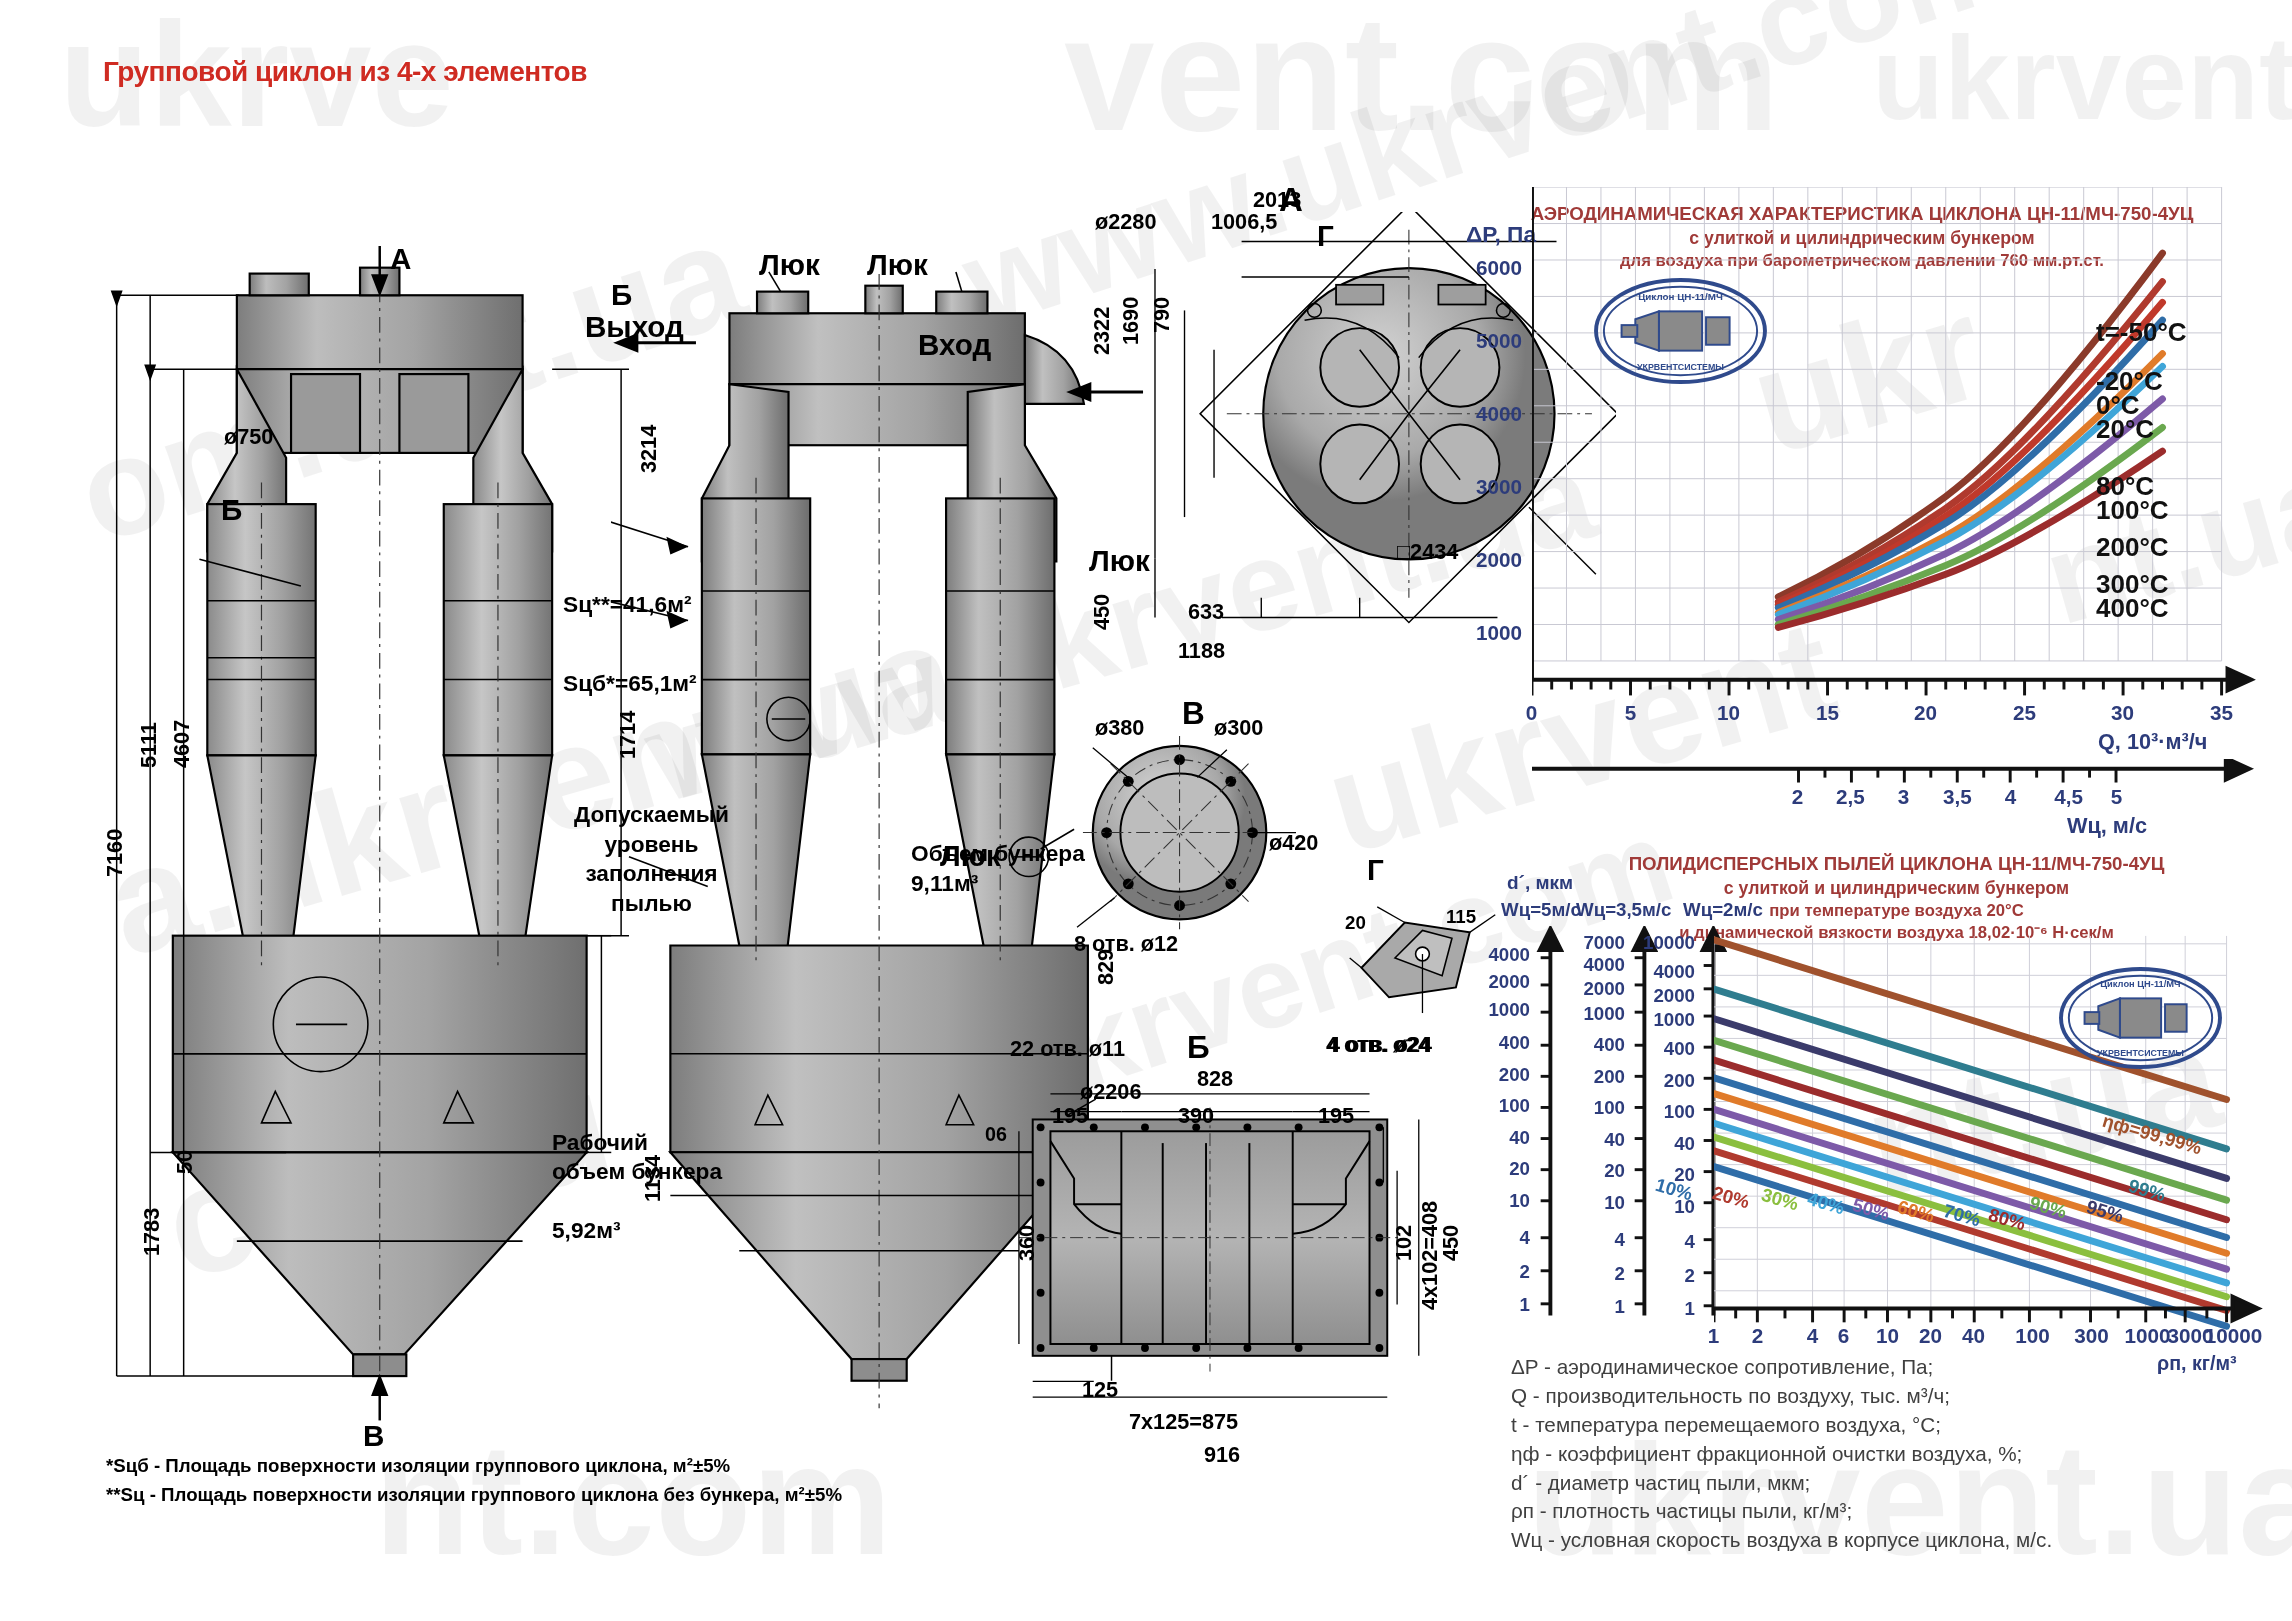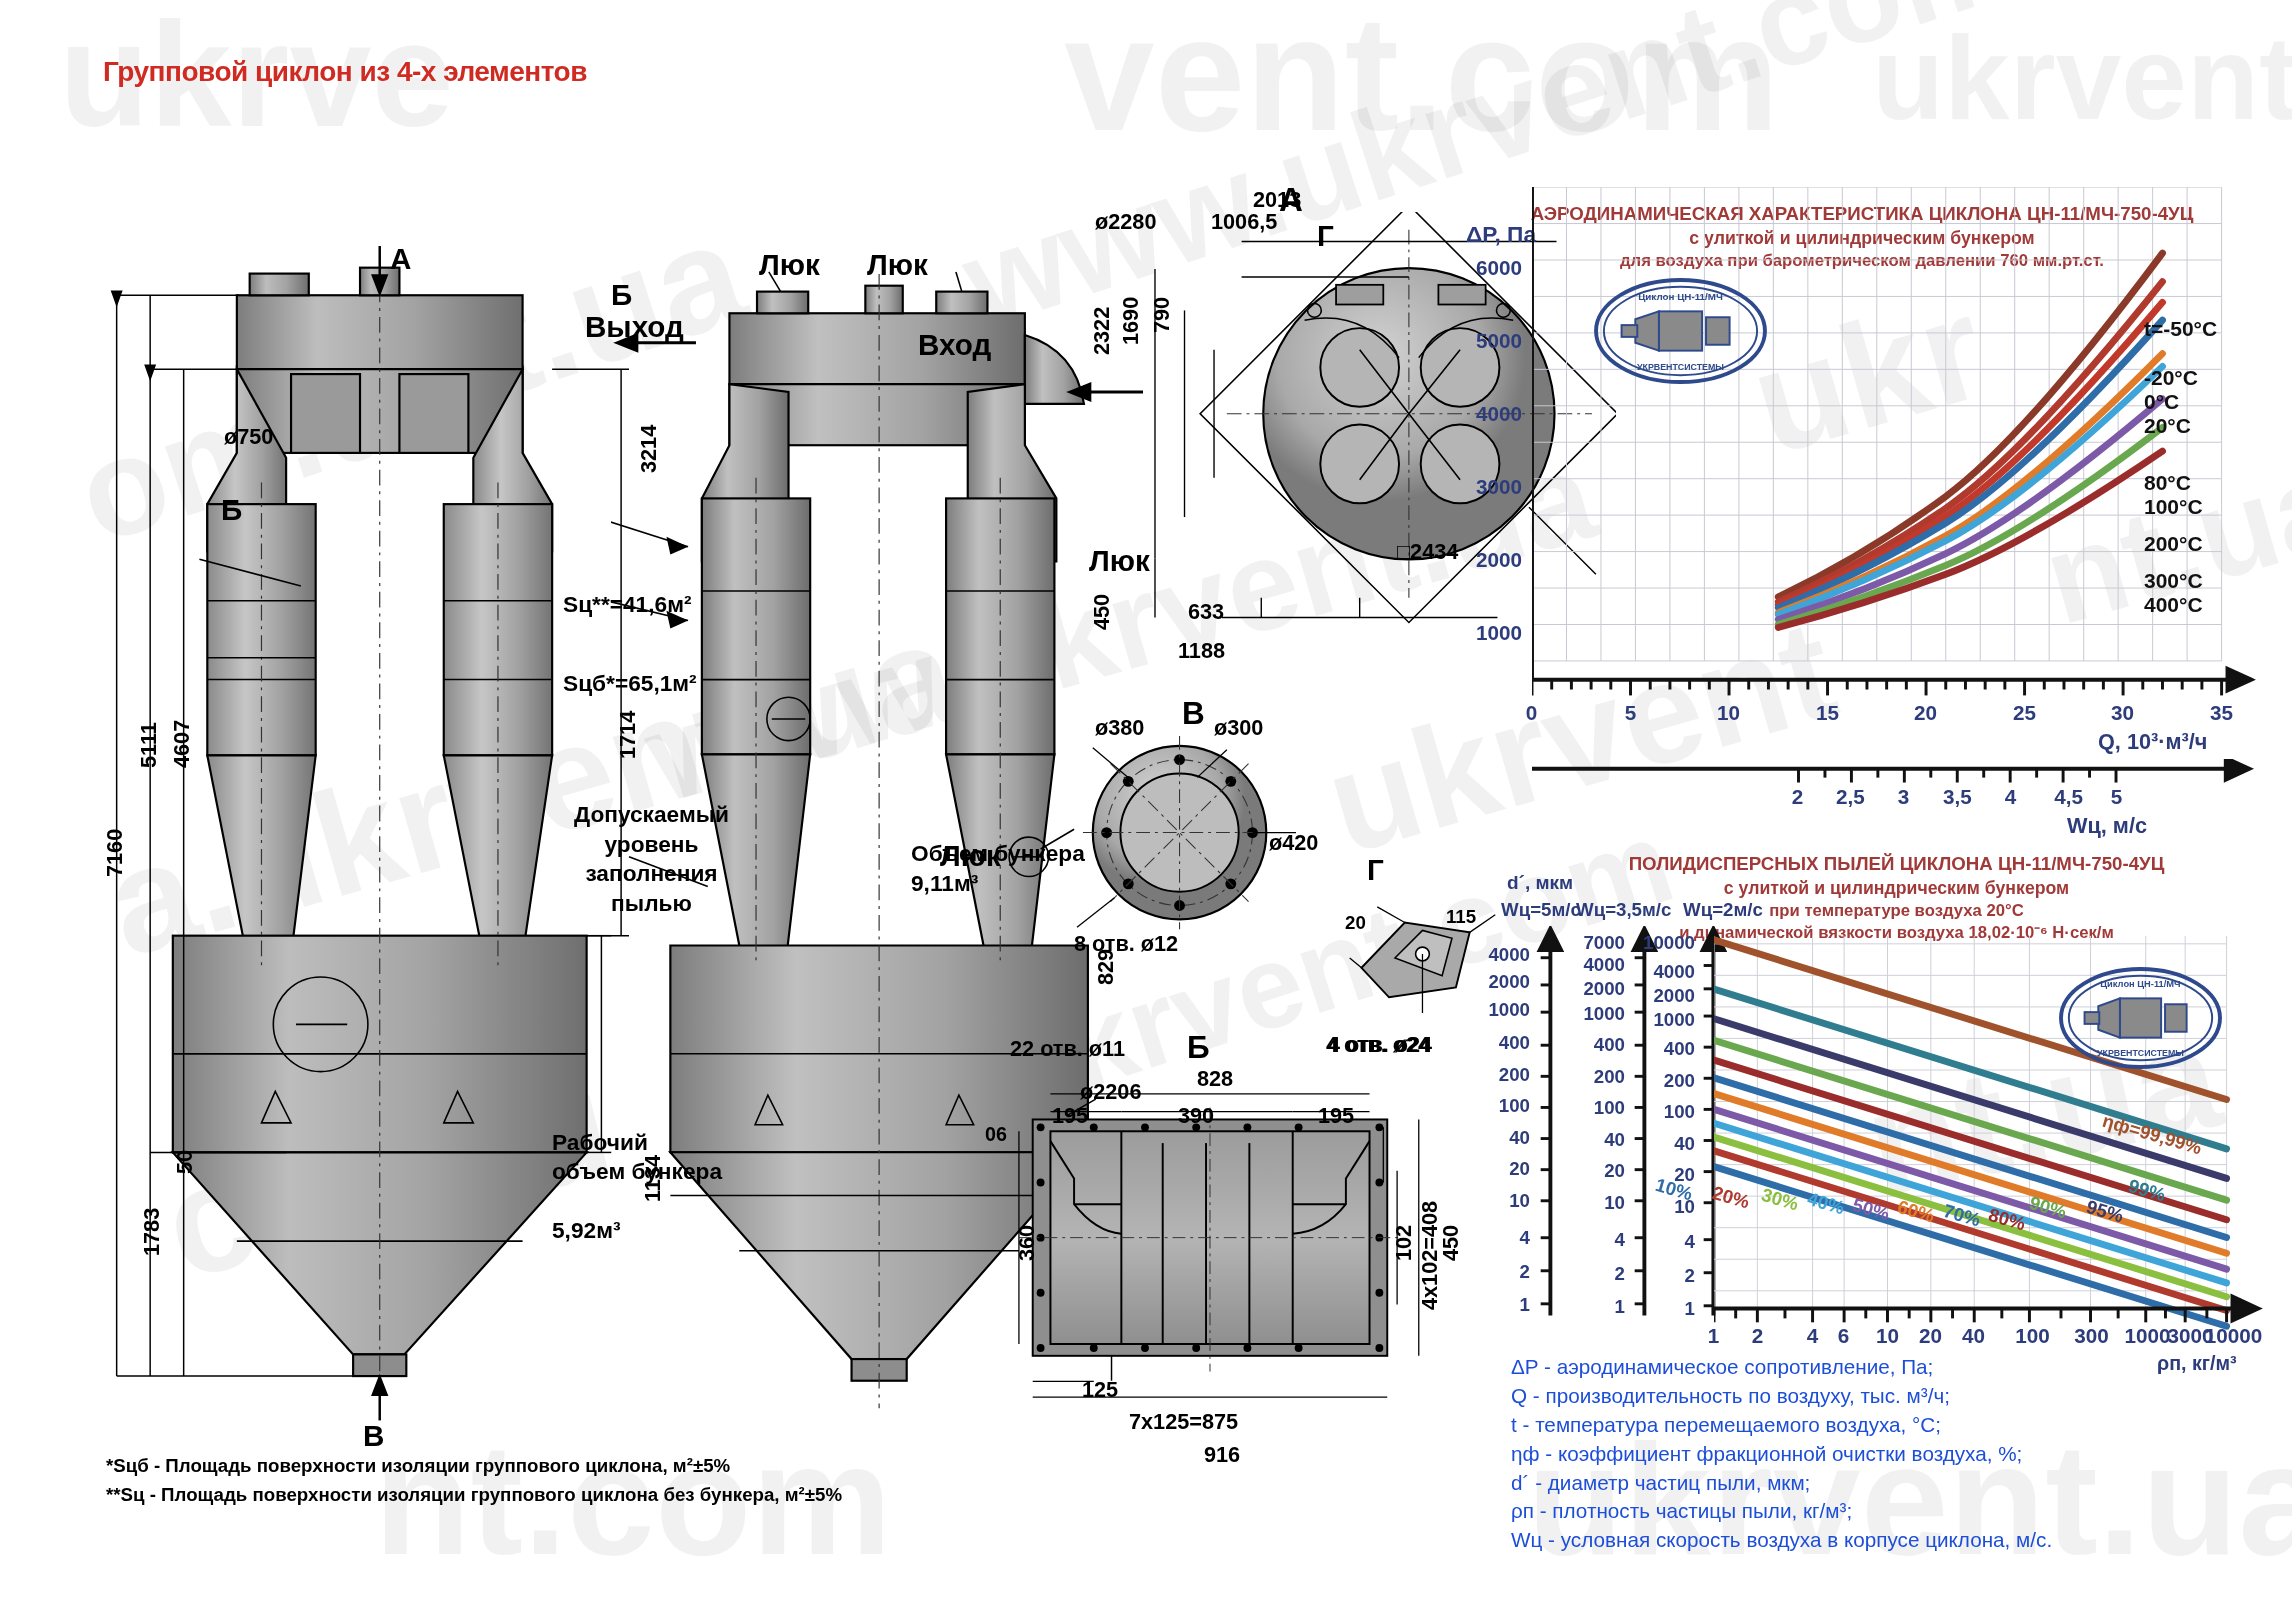--- a/index.html
+++ b/index.html
@@ -27,7 +27,7 @@
   .ax-lab{position:absolute;color:#2d3c7b;font-weight:bold;}
   .ax-num{position:absolute;color:#2d3c7b;font-weight:bold;font-size:20.7px;text-align:right;}
   .ax-num-c{position:absolute;color:#2d3c7b;font-weight:bold;font-size:20.7px;text-align:center;}
-  .temp-lab{position:absolute;color:#111;font-weight:bold;font-size:21px;white-space:nowrap;margin-left:48px;}
+  .temp-lab{position:absolute;color:#111;font-weight:bold;font-size:26px;white-space:nowrap;}
   .dim{position:absolute;color:#000;font-weight:bold;font-size:21.7px;white-space:nowrap;}
   .dimv{position:absolute;color:#000;font-weight:bold;font-size:21.7px;white-space:nowrap;
         transform-origin:left top;transform:rotate(-90deg);}

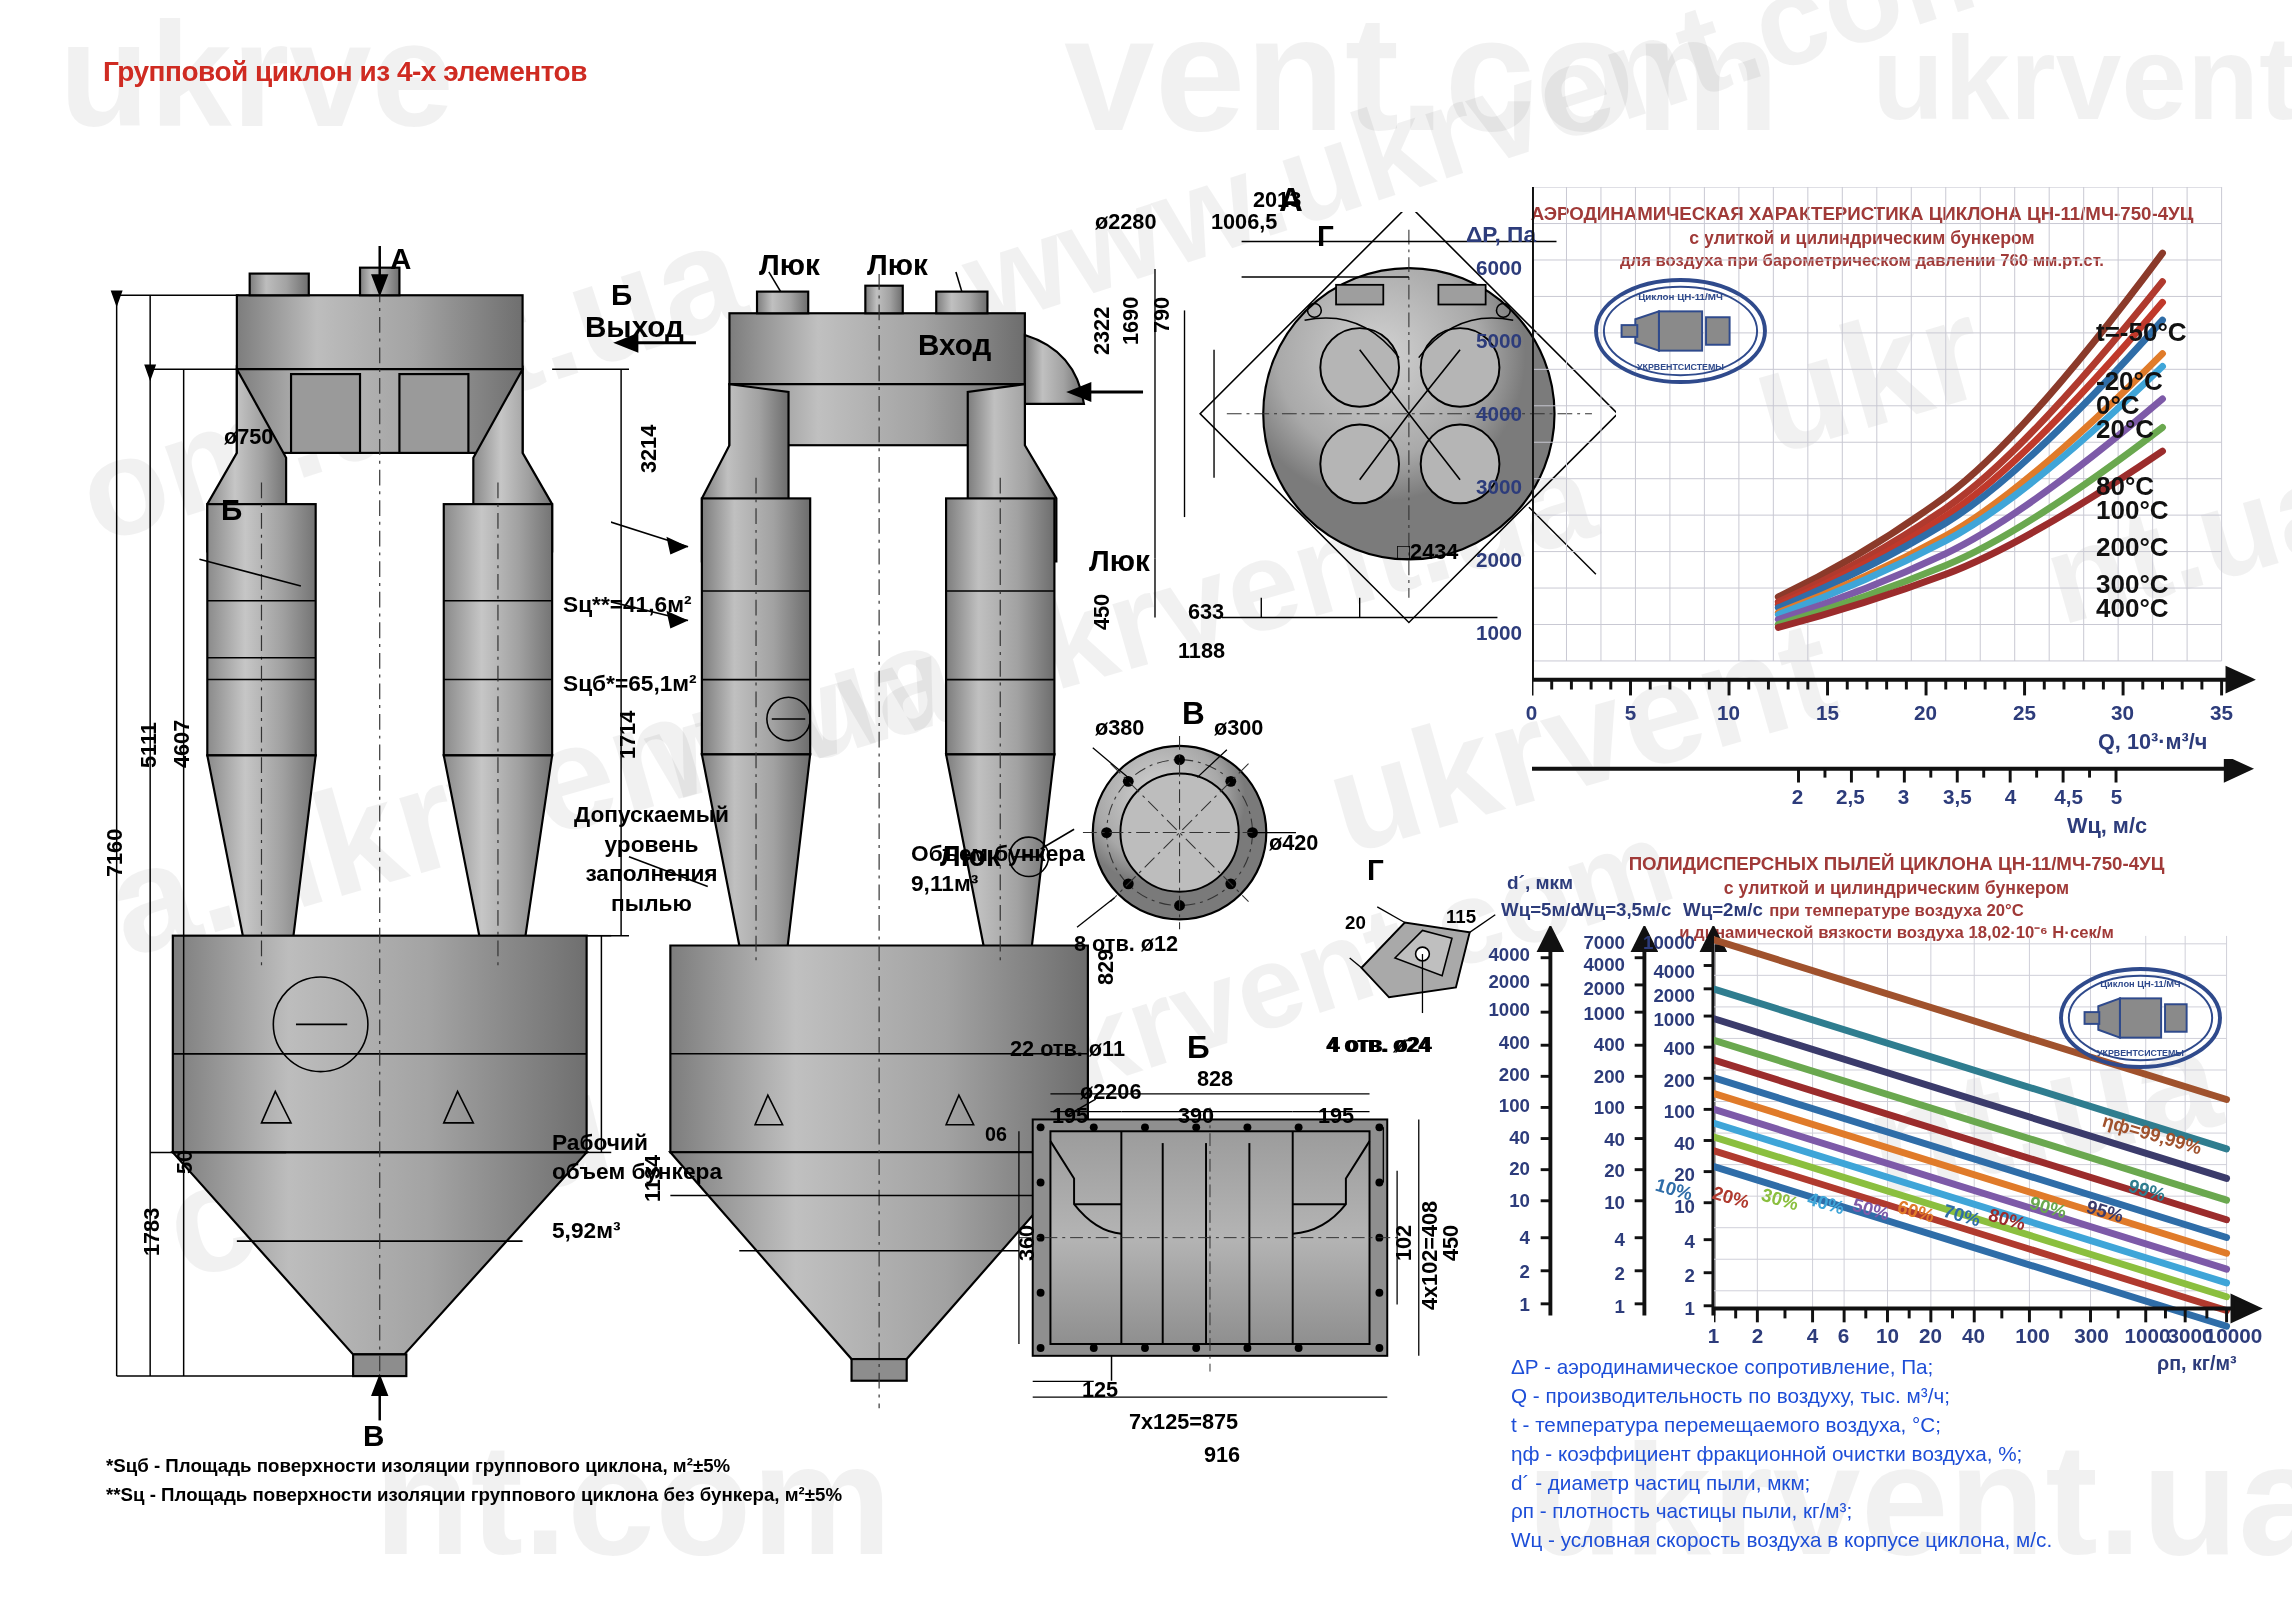--- a/index.html
+++ b/index.html
@@ -33,7 +33,7 @@
         transform-origin:left top;transform:rotate(-90deg);}
   .note{position:absolute;color:#000;font-weight:bold;font-size:22.7px;white-space:nowrap;}
   .bigl{position:absolute;color:#000;font-weight:bold;font-size:29.6px;white-space:nowrap;}
-  .legend-line{position:absolute;color:#1d4ed8;font-size:20.7px;white-space:nowrap;}
+  .legend-line{position:absolute;color:#404040;font-size:20.7px;white-space:nowrap;}
   .foot{position:absolute;color:#000;font-weight:bold;font-size:18.7px;white-space:nowrap;}
   .pct{position:absolute;font-weight:bold;font-size:18.7px;white-space:nowrap;transform-origin:left top;}
 </style>

